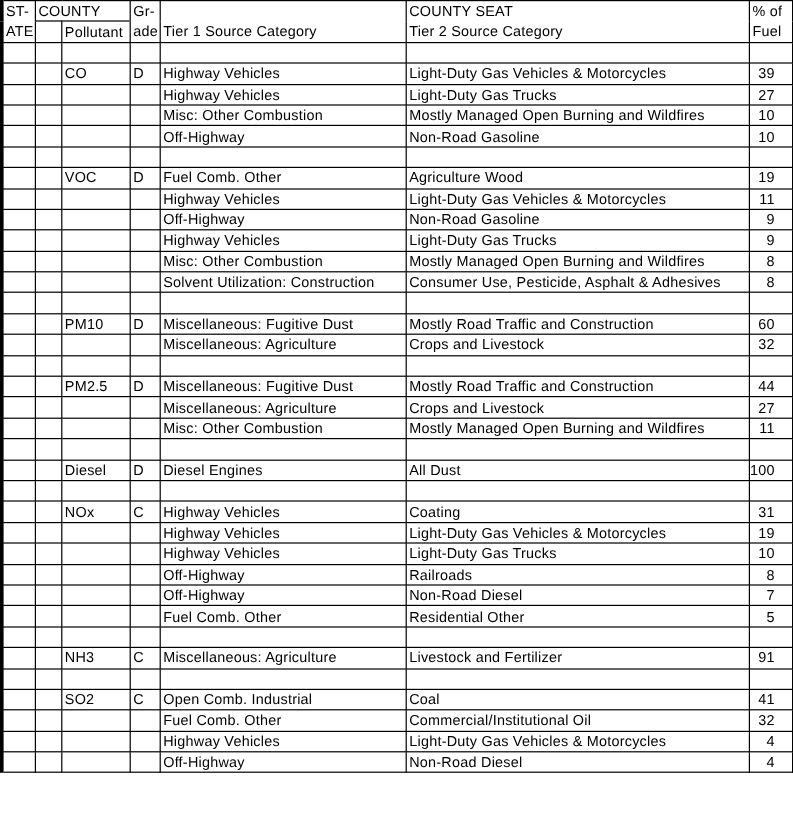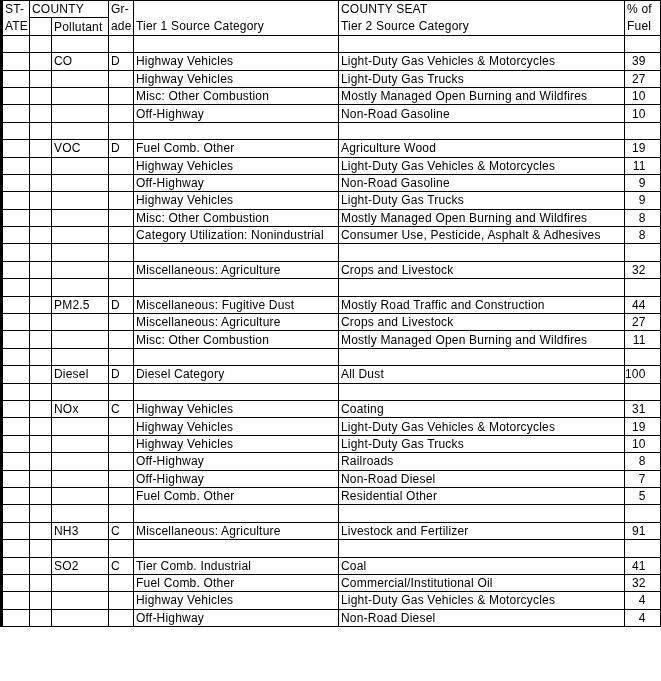--- a/index.html
+++ b/index.html
@@ -147,7 +147,7 @@
         <td></td>
         <td></td>
         <td></td>
-        <td>Category Utilization: Nonindustrial</td>
+        <td>Solvent Utilization: Construction</td>
         <td>Consumer Use, Pesticide, Asphalt &amp; Adhesives</td>
         <td class="num">8</td>
       </tr>

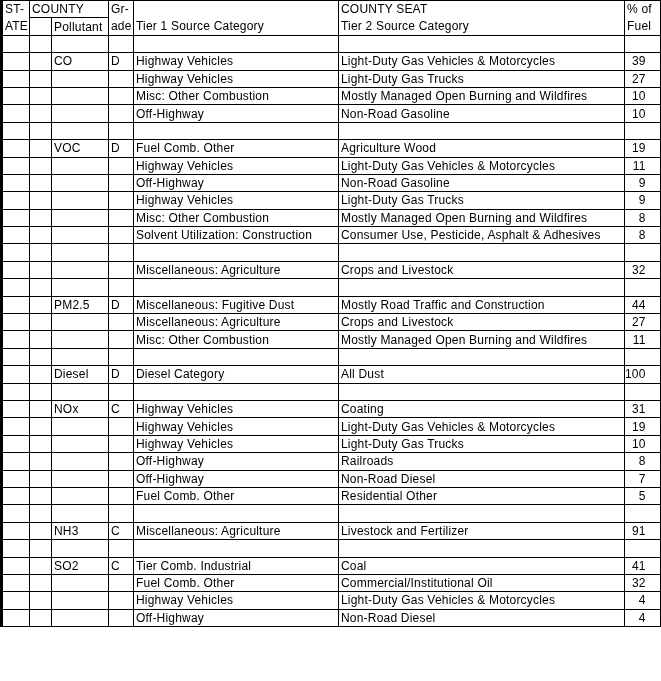--- a/index.html
+++ b/index.html
@@ -163,6 +163,15 @@
       <tr>
         <td></td>
         <td></td>
+        <td>PM10</td>
+        <td>D</td>
+        <td>Miscellaneous: Fugitive Dust</td>
+        <td>Mostly Road Traffic and Construction</td>
+        <td class="num">60</td>
+      </tr>
+      <tr>
+        <td></td>
+        <td></td>
         <td></td>
         <td></td>
         <td>Miscellaneous: Agriculture</td>

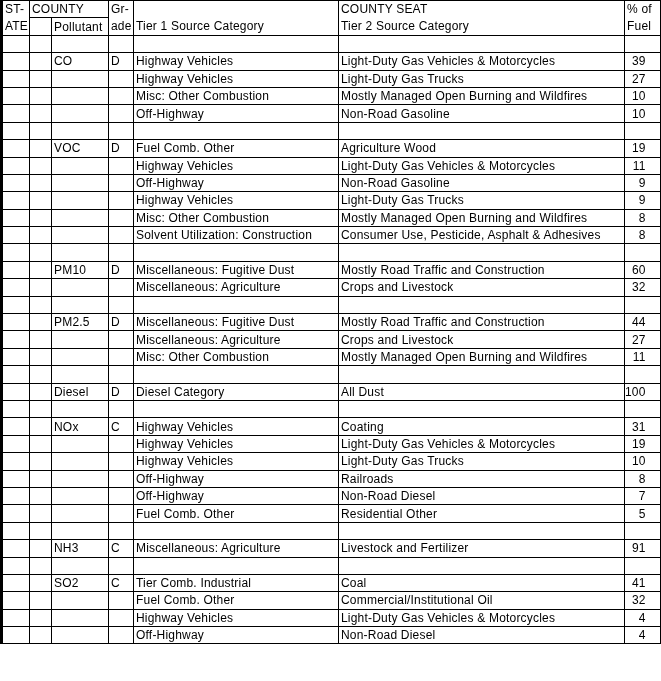--- a/index.html
+++ b/index.html
@@ -228,7 +228,7 @@
         <td></td>
         <td>Diesel</td>
         <td>D</td>
-        <td>Diesel Category</td>
+        <td>Diesel Engines</td>
         <td>All Dust</td>
         <td class="num">100</td>
       </tr>

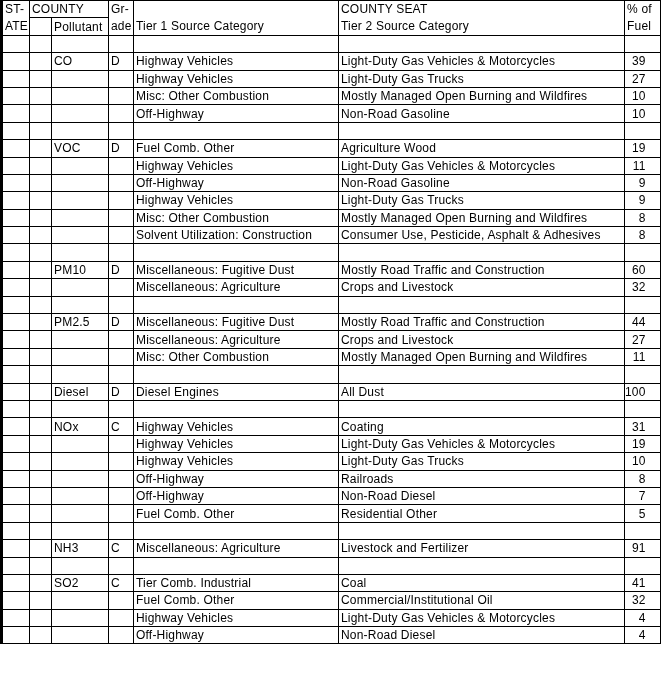--- a/index.html
+++ b/index.html
@@ -327,7 +327,7 @@
         <td></td>
         <td>SO2</td>
         <td>C</td>
-        <td>Tier Comb. Industrial</td>
+        <td>Open Comb. Industrial</td>
         <td>Coal</td>
         <td class="num">41</td>
       </tr>

